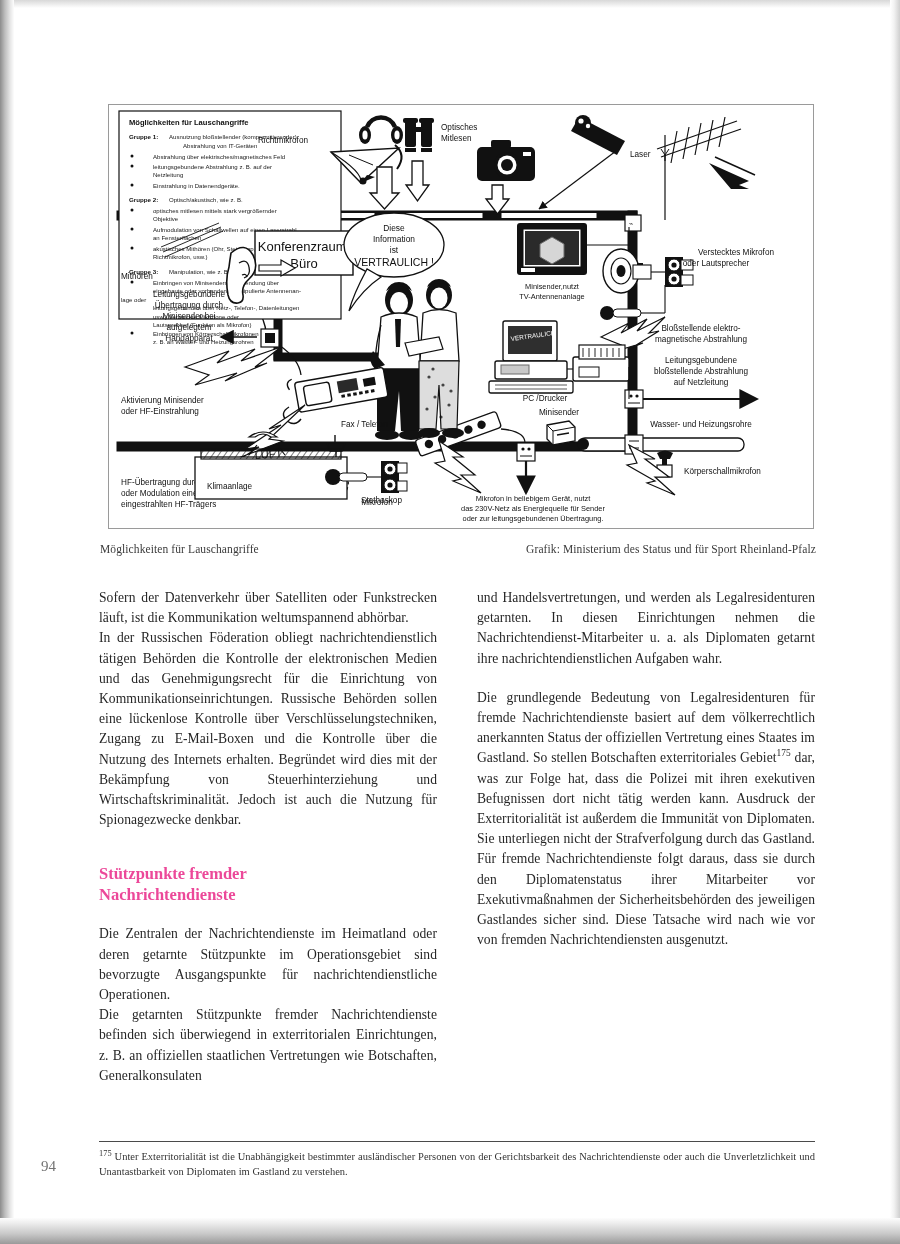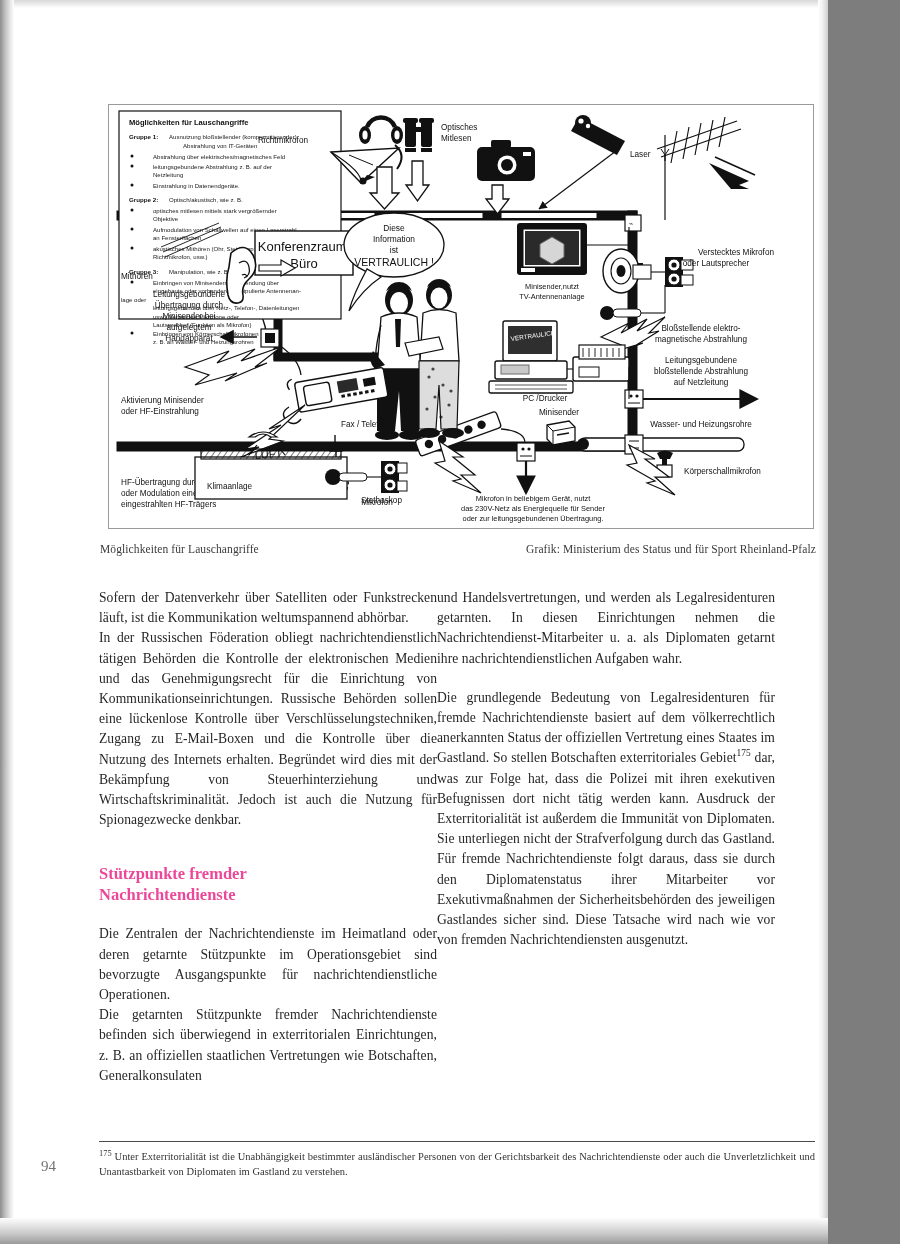--- a/index.html
+++ b/index.html
@@ -12,7 +12,7 @@
   }
   .page {
     position: relative;
-    width: 828px;
+    width: 900px;
     height: 1244px;
     background: #ffffff;
     overflow: hidden;

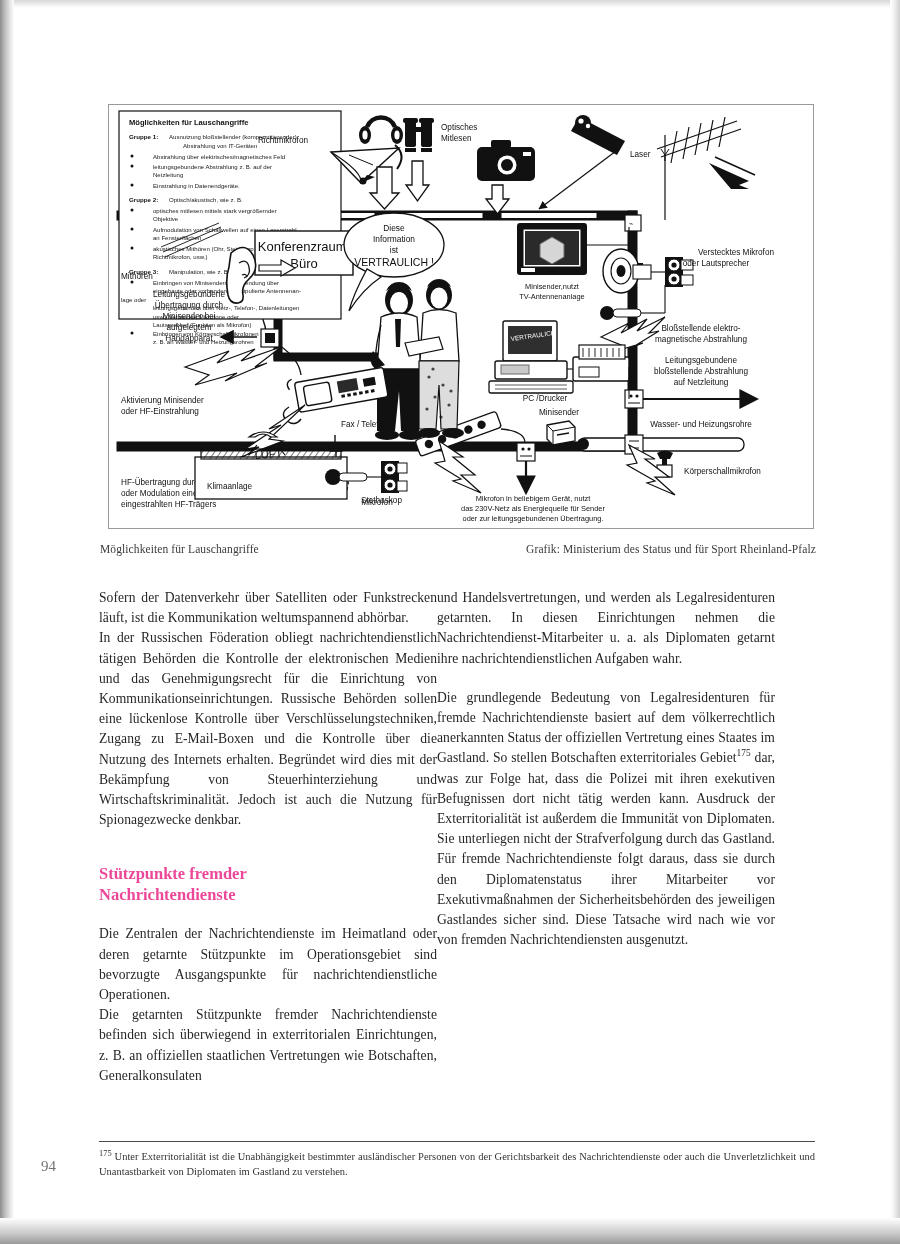--- a/index.html
+++ b/index.html
@@ -78,6 +78,7 @@
     width: 716px;
     height: 530px;
     display: flex;
+    gap: 40px;
   }
   .col {
     width: 338px;

